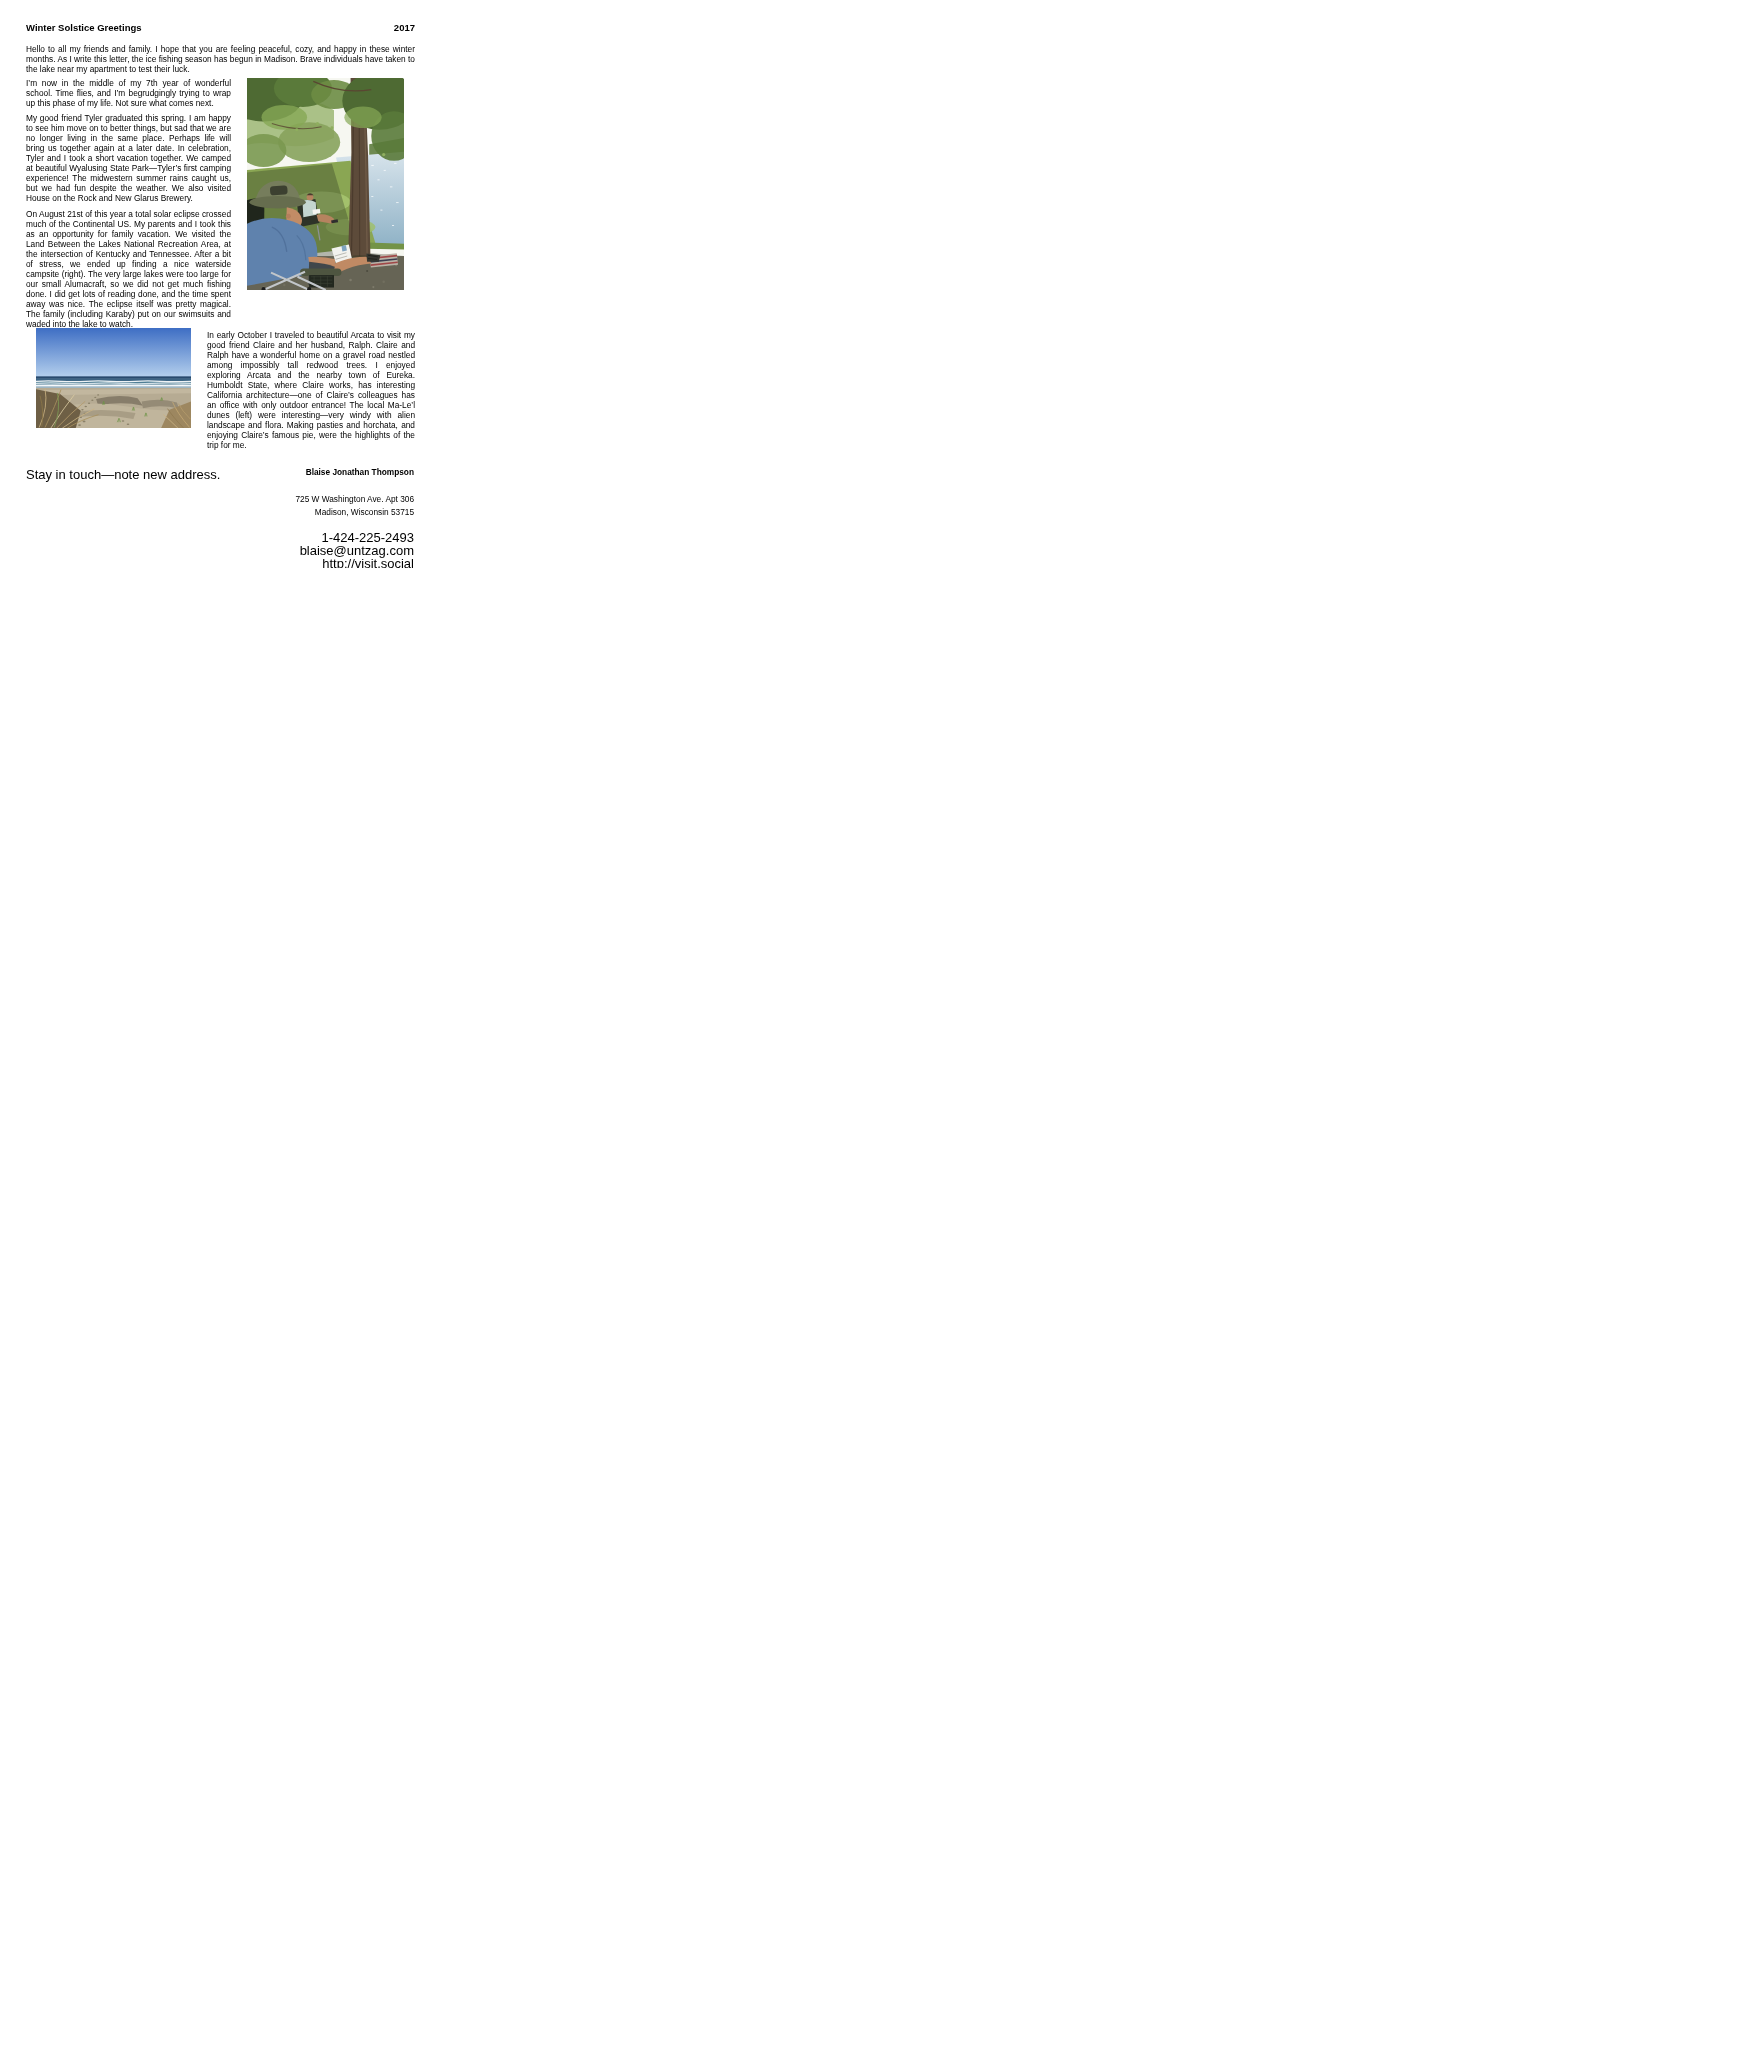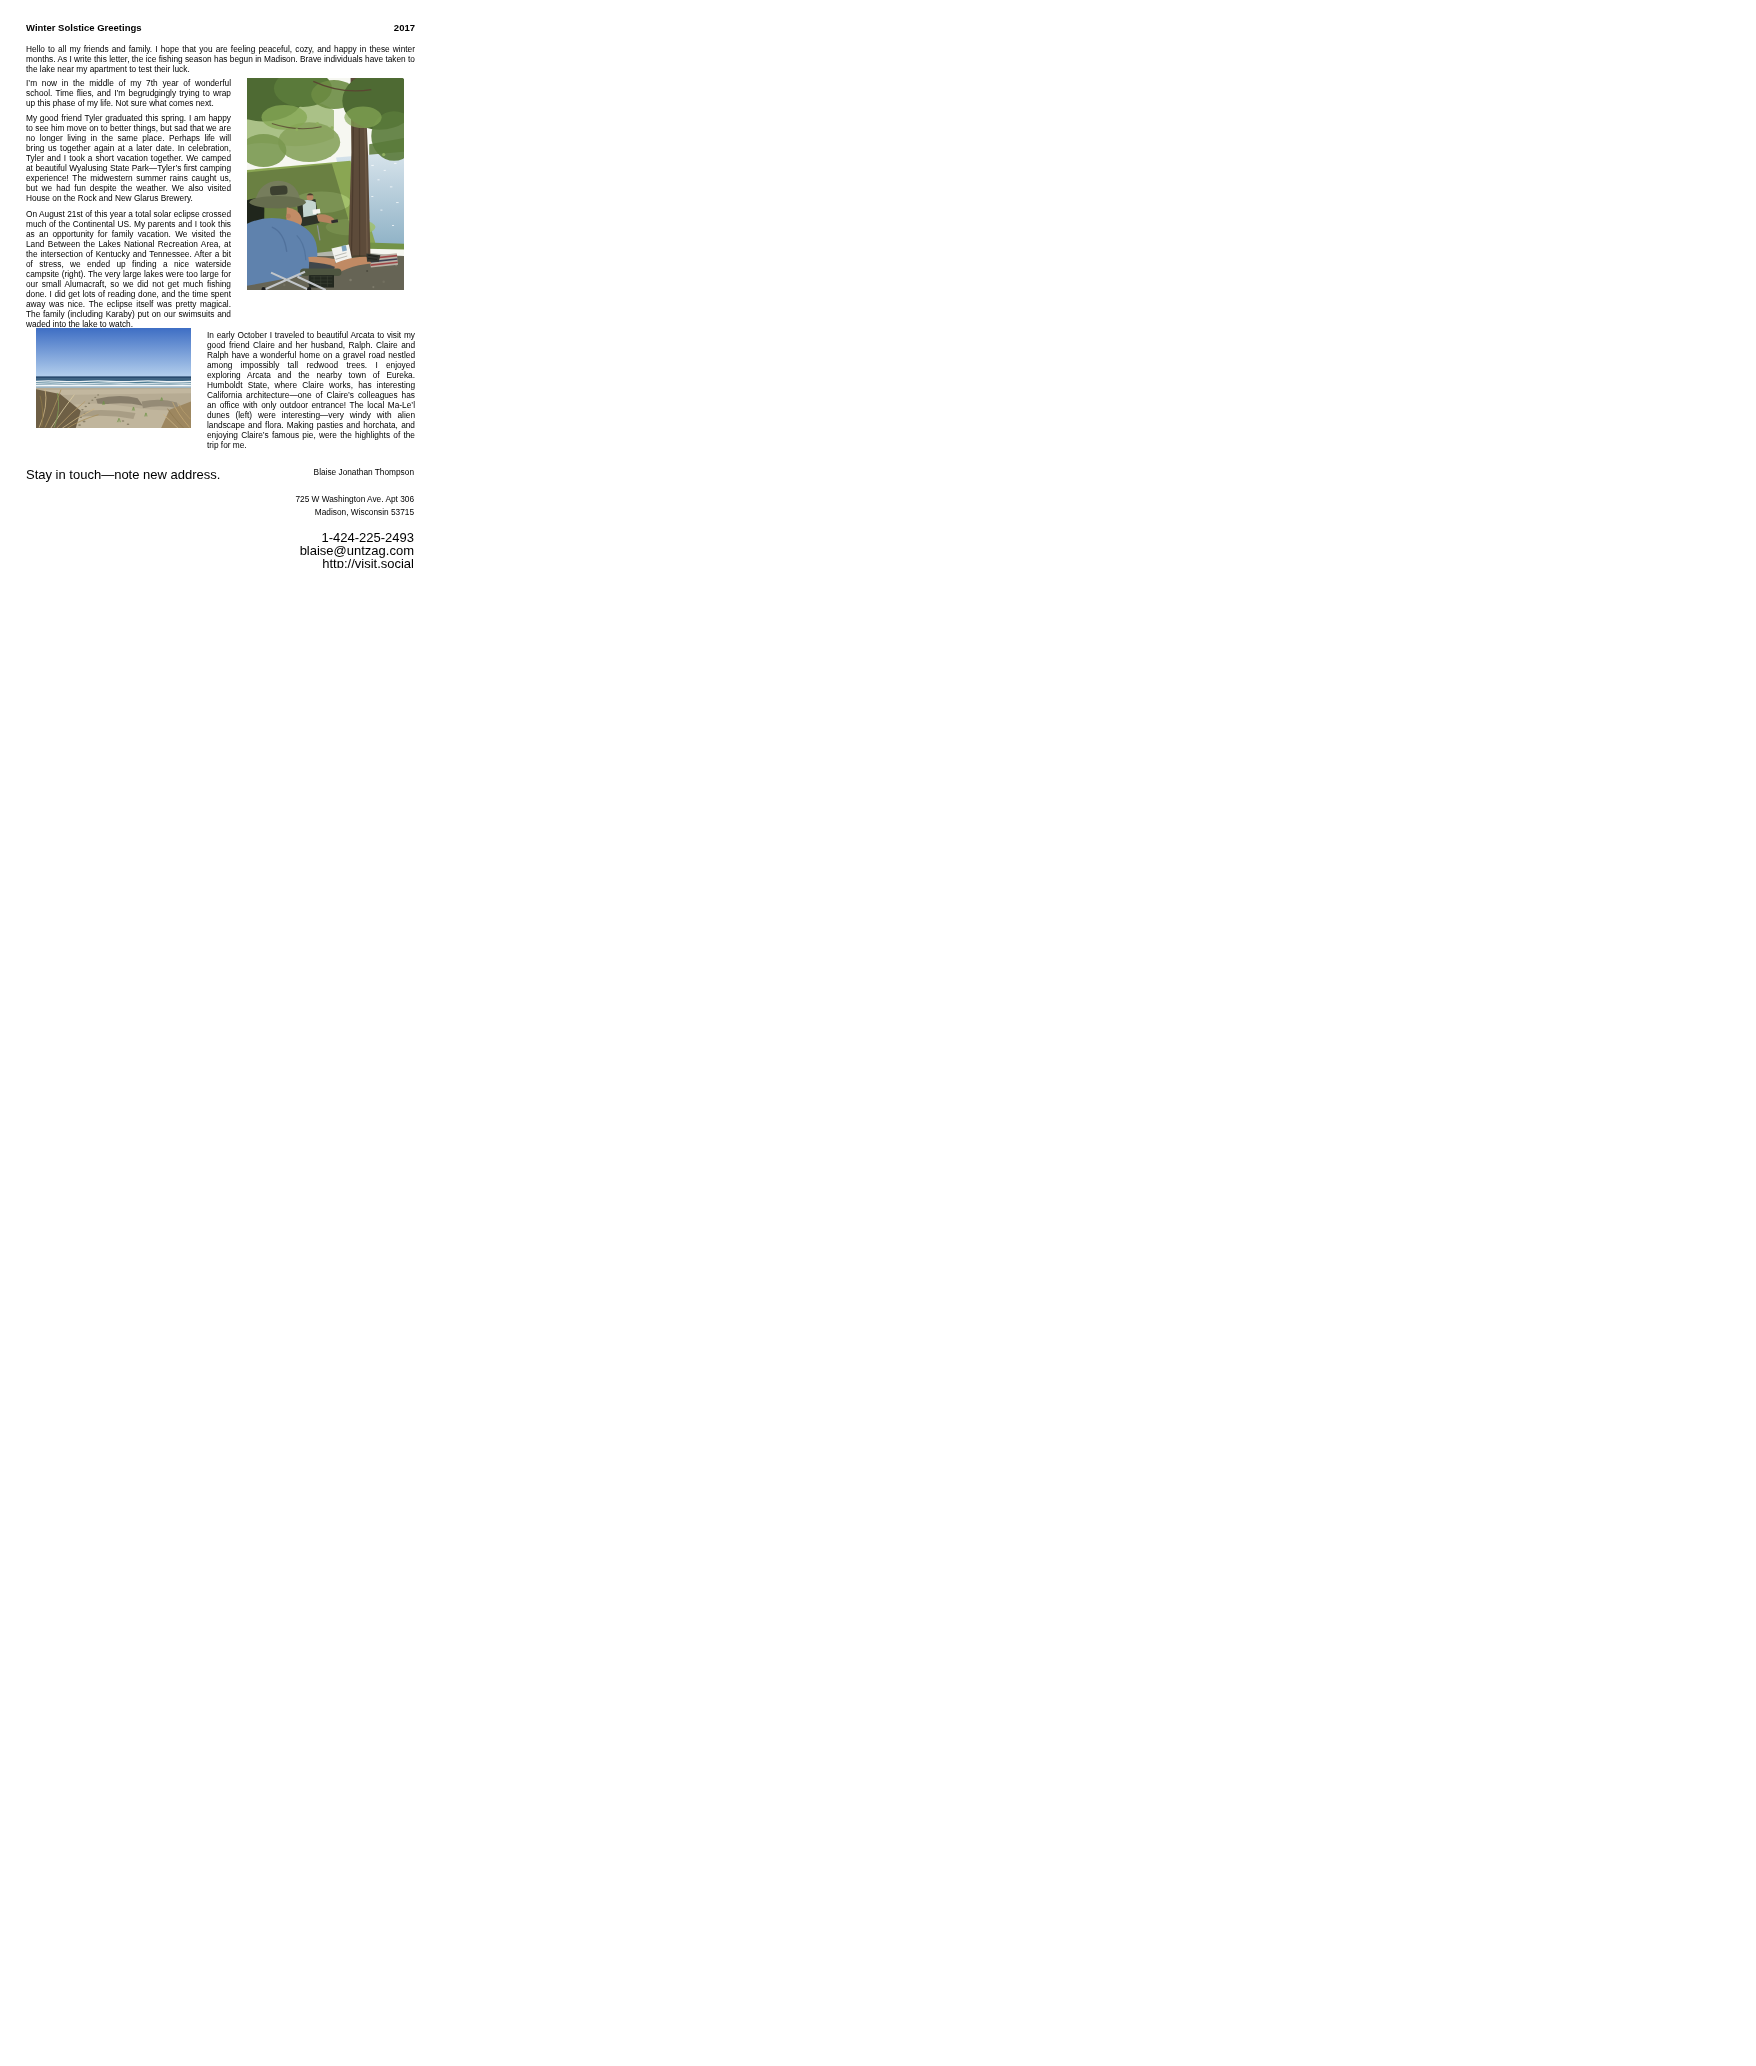--- a/index.html
+++ b/index.html
@@ -23,7 +23,7 @@
   .photo2{position:absolute;left:36px;top:328px;width:155px;height:100px;}
   .col-right2{position:absolute;left:207px;top:330px;width:208px;}
   .footer-note{position:absolute;left:26px;top:467px;font-size:13px;}
-  .sig-name{position:absolute;right:25px;top:467px;font-size:8.3px;text-align:left;}
+  .sig-name{position:absolute;right:25px;top:467px;font-size:8.3px;text-align:left;font-weight:bold;}
   .sig-address{position:absolute;right:25px;top:493px;font-size:8.3px;line-height:13px;text-align:right;}
   .sig-contact{position:absolute;right:25px;top:531px;font-size:13px;line-height:13px;text-align:right;}
   figure{margin:0;padding:0;}

